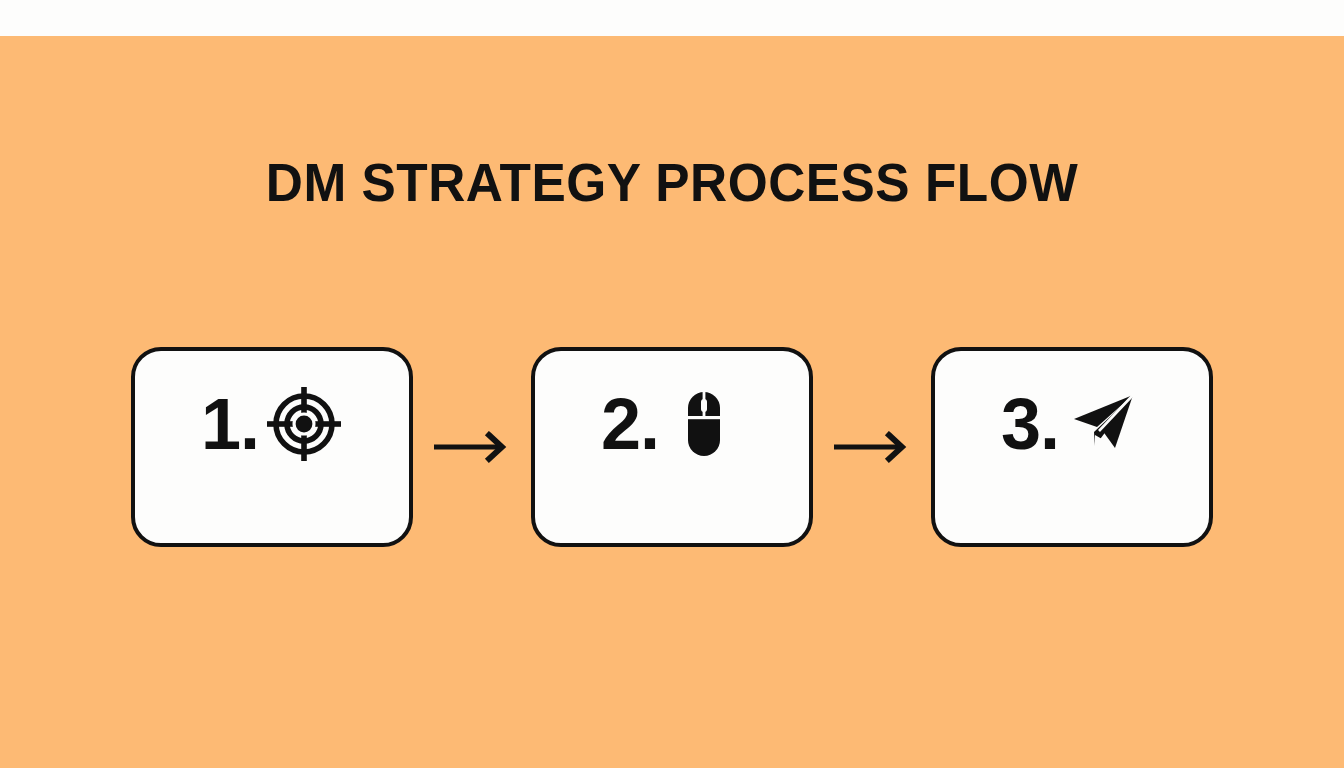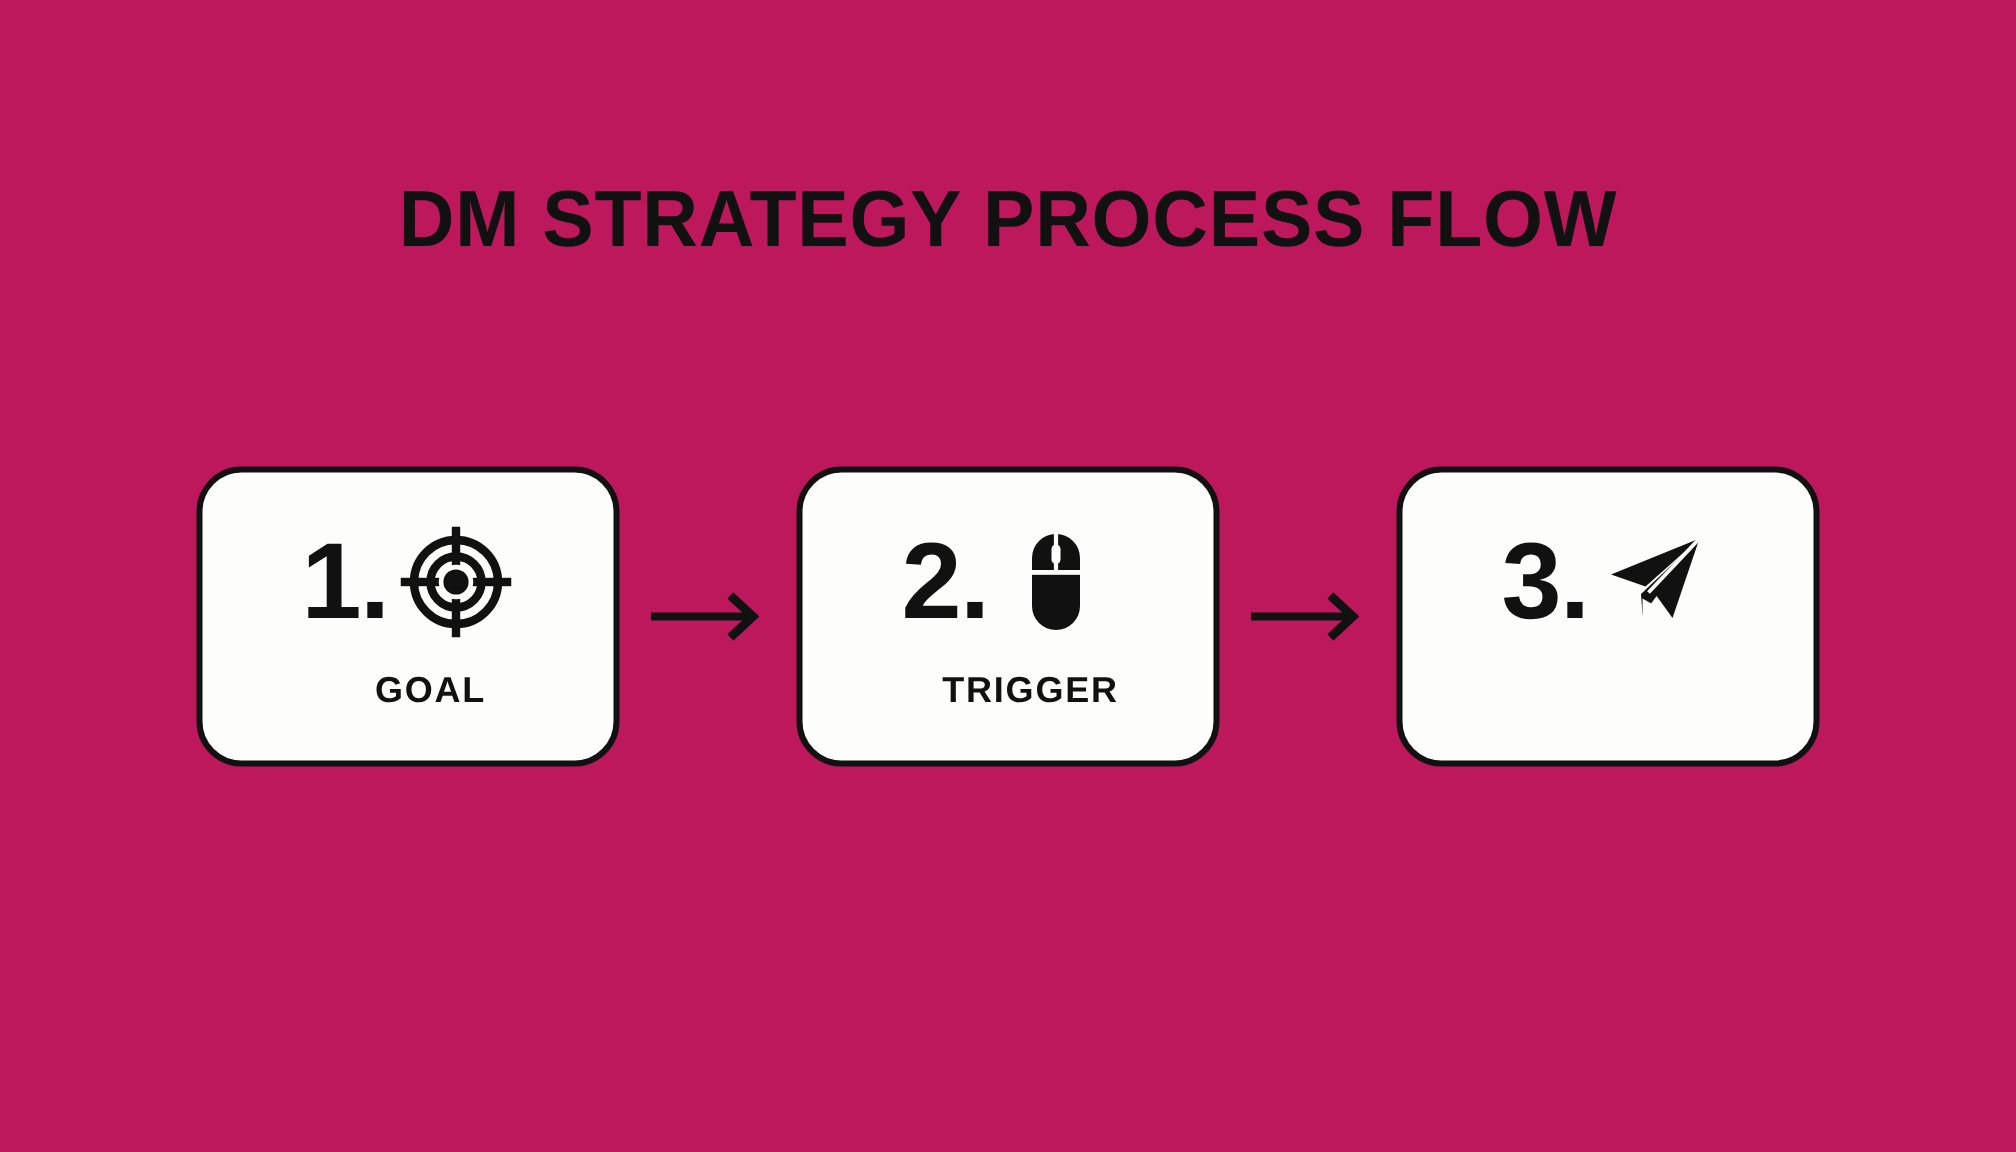--- a/index.html
+++ b/index.html
@@ -19,7 +19,8 @@
   .slide {
     position: absolute;
     inset: 0;
-    background: #be185d;
+    background: #fdba74;
+    margin-top: 36px;
   }
 
   

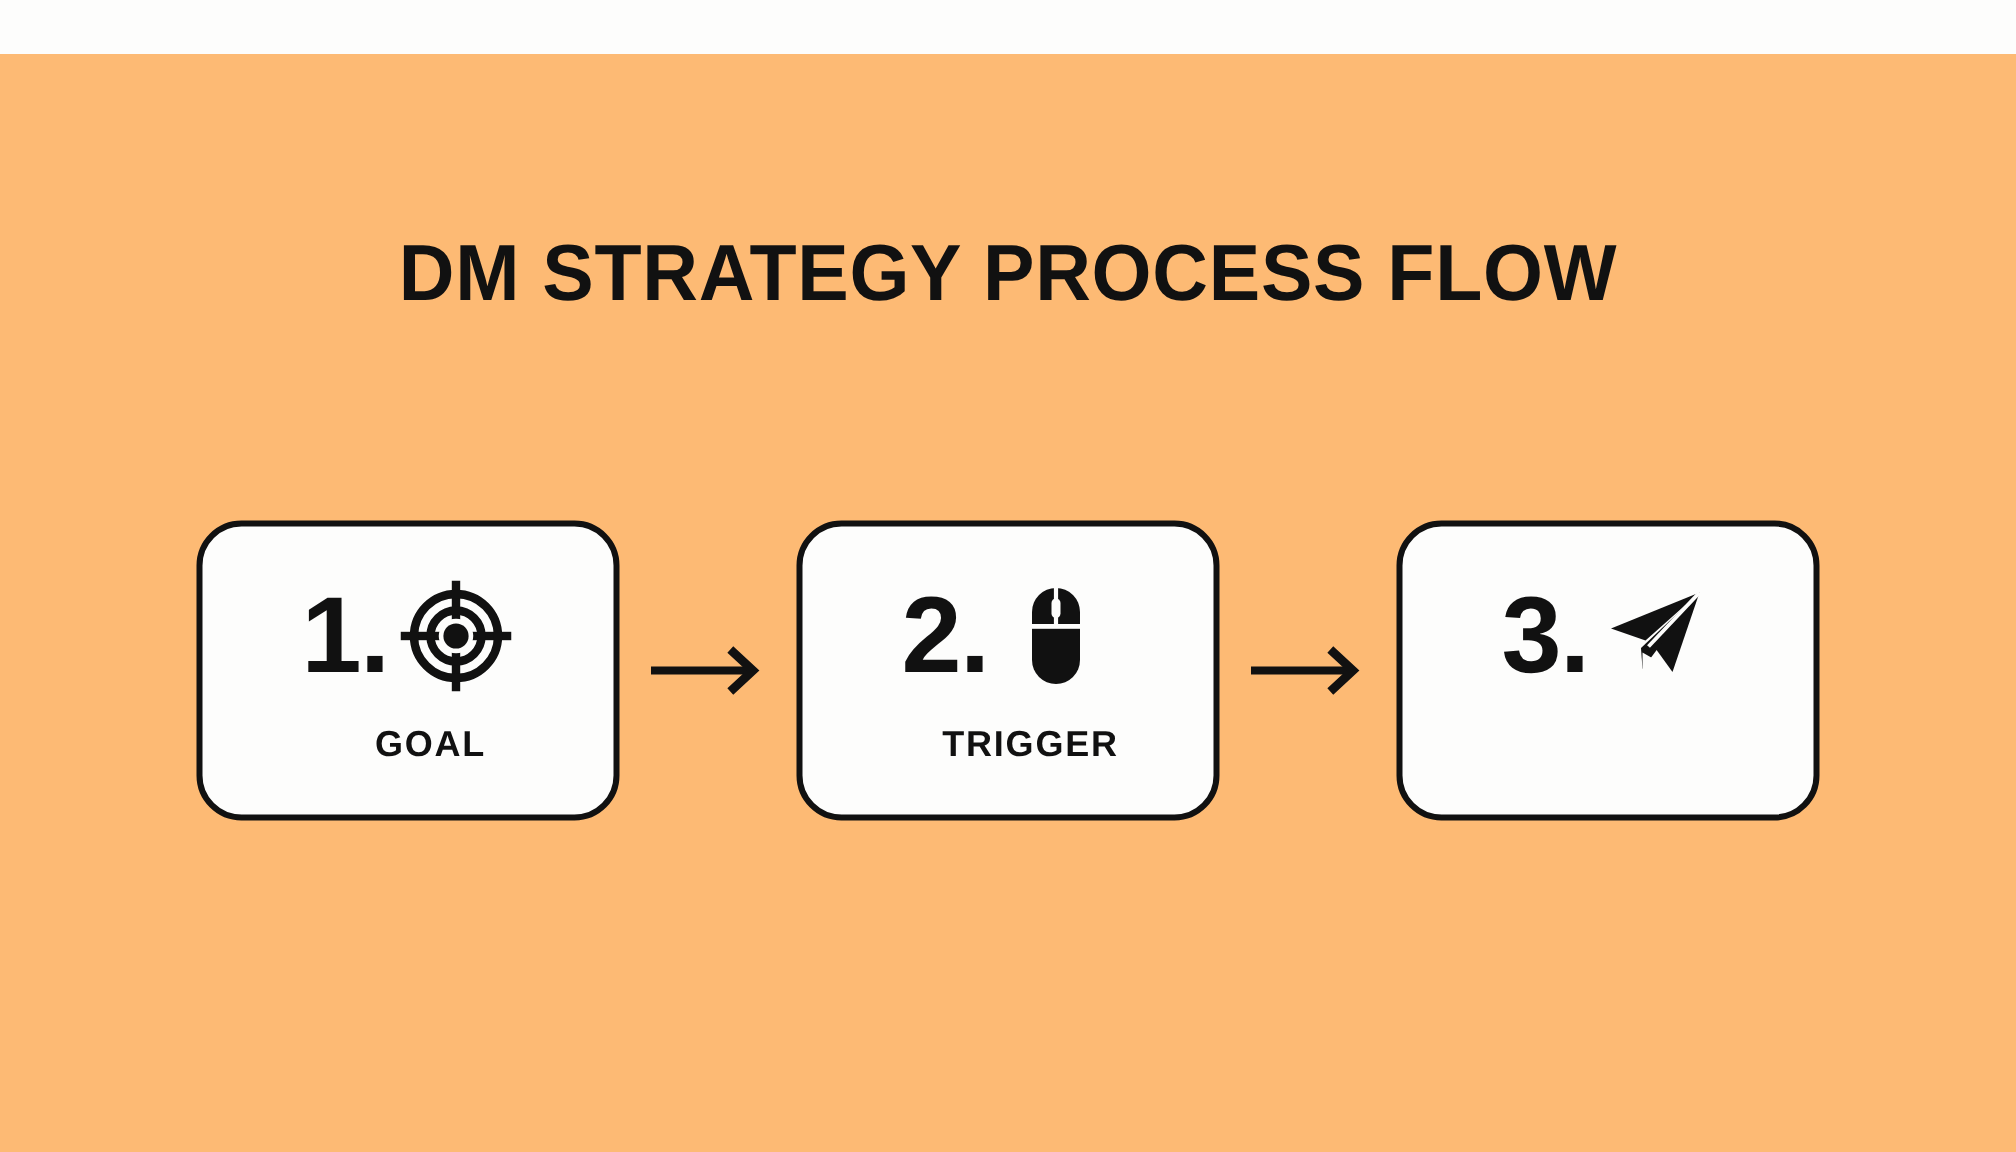--- a/index.html
+++ b/index.html
@@ -149,7 +149,6 @@
           </svg>
         </span>
       </div>
-      <div class="card-label shift-right-sm">GOAL</div>
     </div>
 
     <div class="arrow">

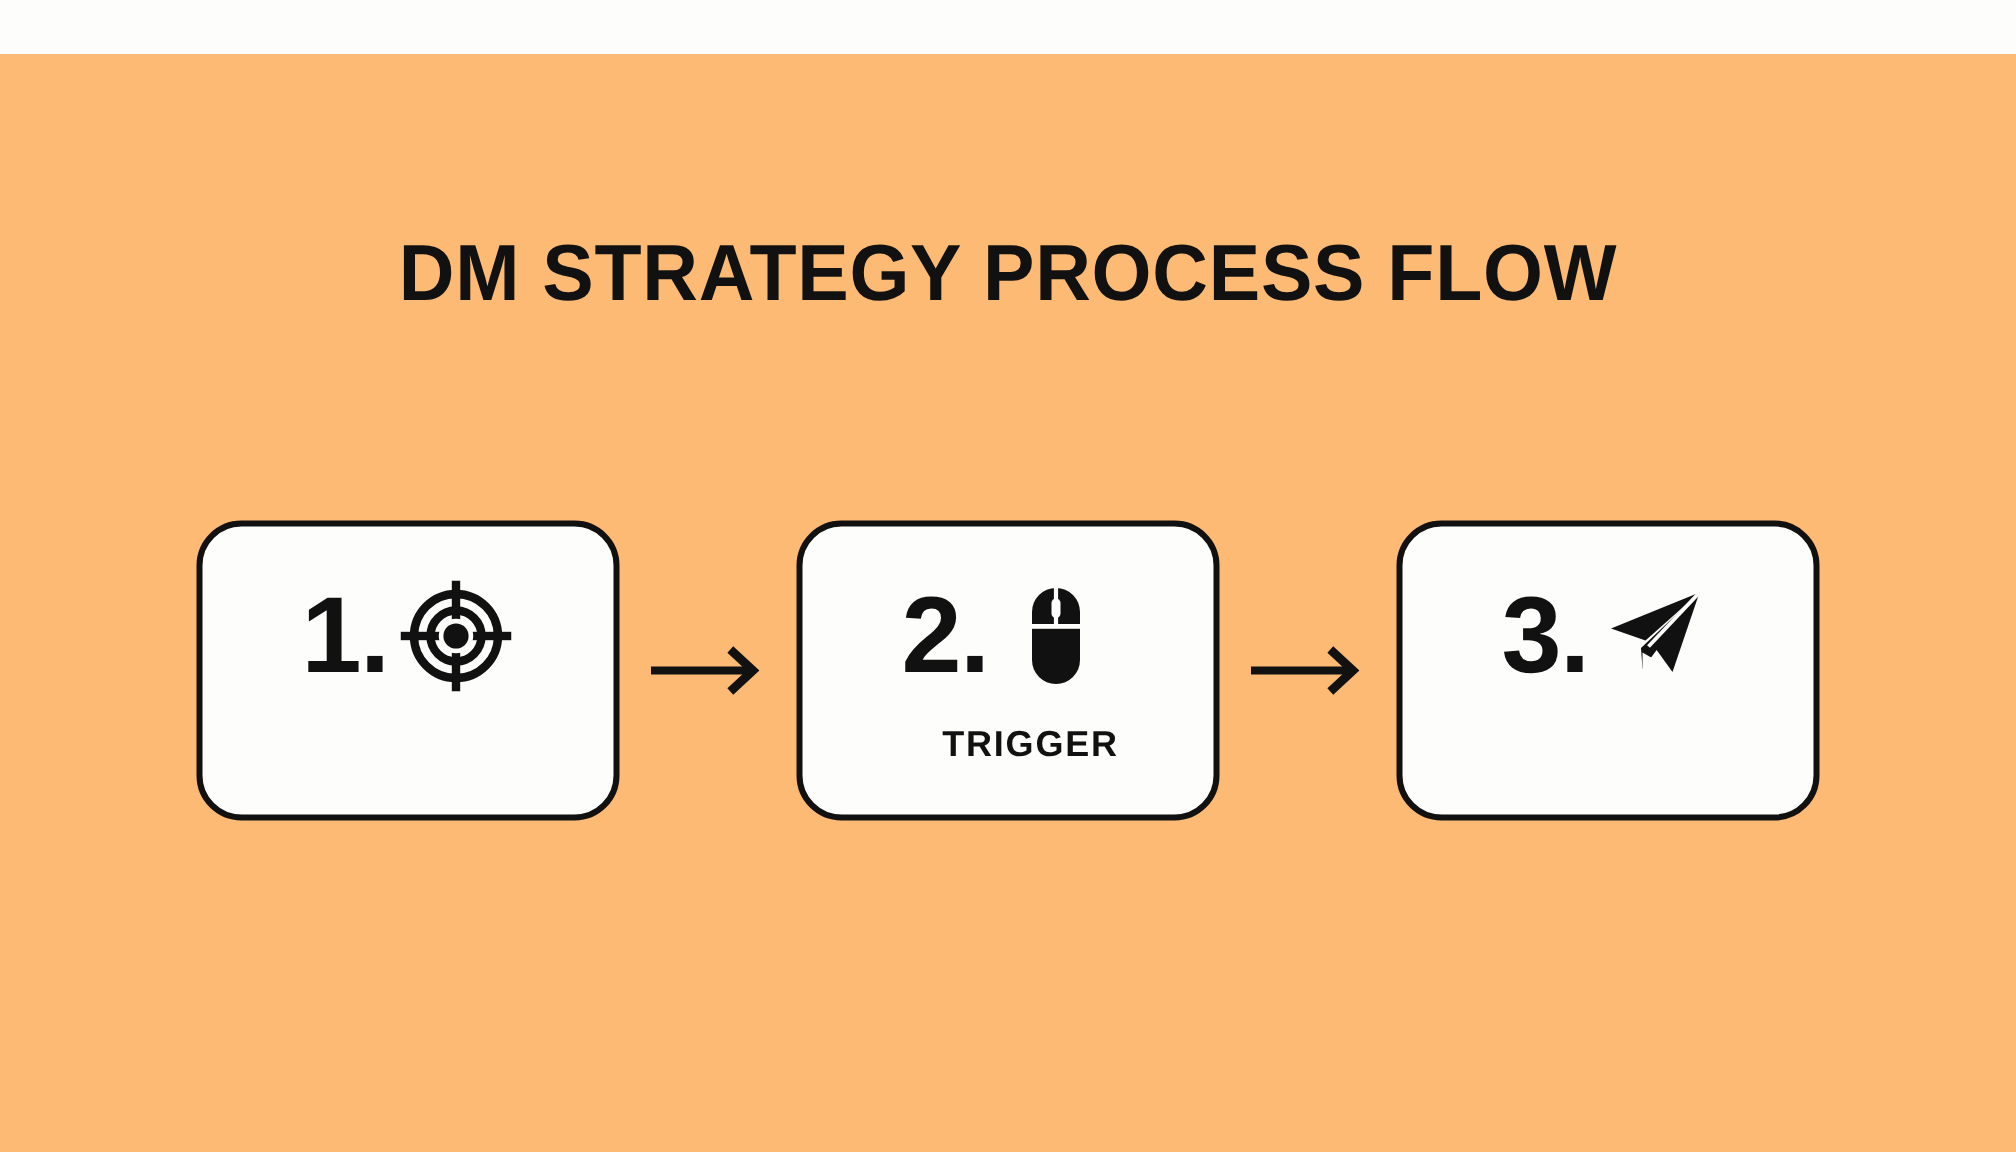--- a/index.html
+++ b/index.html
@@ -174,7 +174,6 @@
           </svg>
         </span>
       </div>
-      <div class="card-label shift-right-sm">TRIGGER</div>
     </div>
 
     <div class="arrow">

